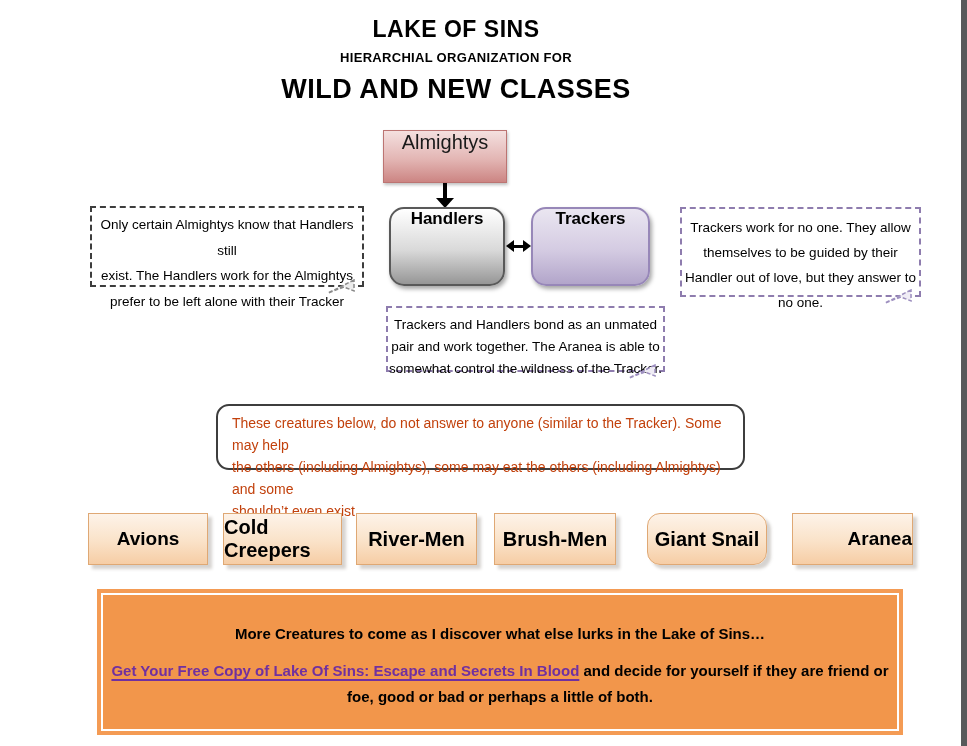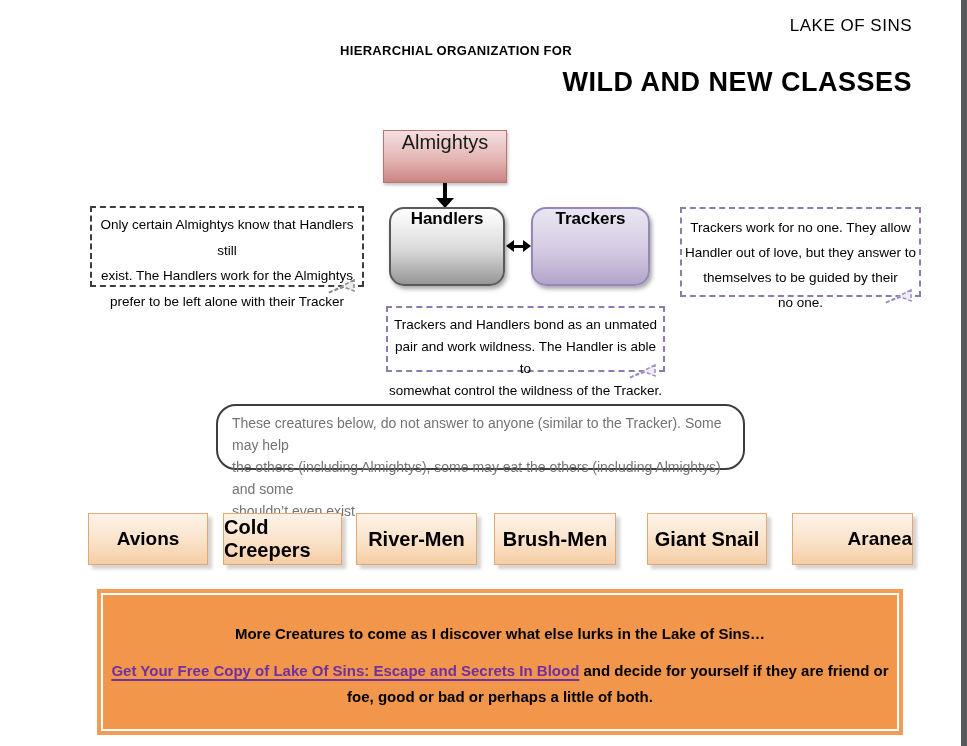--- a/index.html
+++ b/index.html
@@ -13,7 +13,7 @@
 
   
   .header { position:absolute; left:0; top:16px; width:912px; text-align:center; color:#000; }
-  .header .t1 { font-size:17px; font-weight:normal; letter-spacing:0.5px;text-align:right; }
+  .header .t1 { font-size:23px; font-weight:bold; letter-spacing:0.5px; }
   .header .t2 { font-size:13px; font-weight:bold; margin-top:7px; letter-spacing:0.3px; }
   .header .t3 { font-size:27px; font-weight:bold; margin-top:9px; letter-spacing:0.5px;text-align:right; }
 

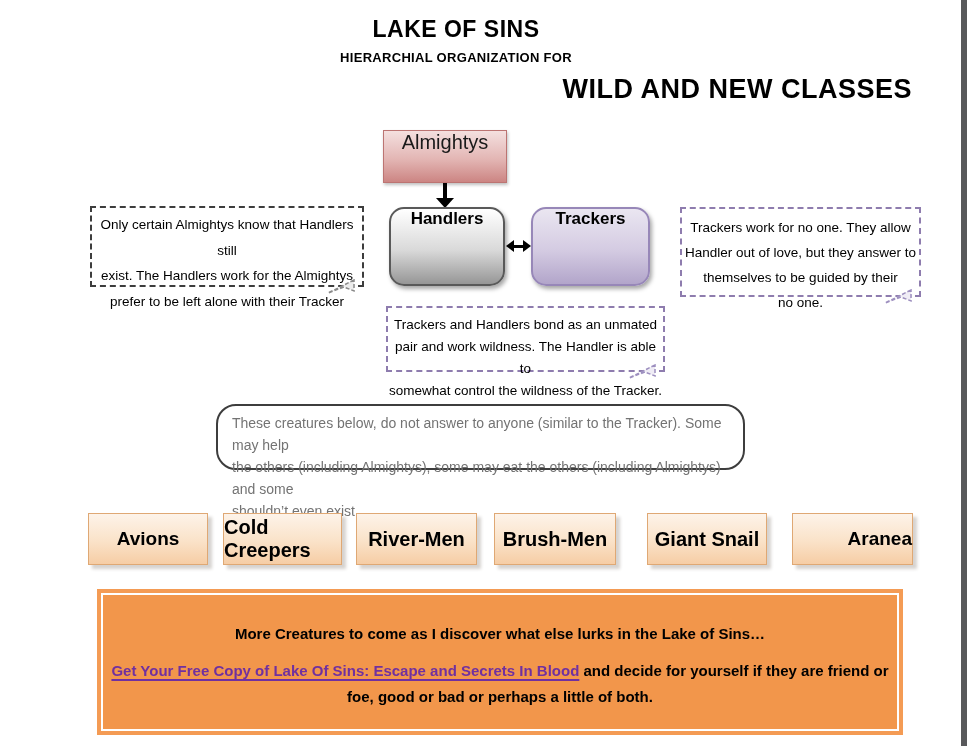--- a/index.html
+++ b/index.html
@@ -15,7 +15,7 @@
   .header { position:absolute; left:0; top:16px; width:912px; text-align:center; color:#000; }
   .header .t1 { font-size:23px; font-weight:bold; letter-spacing:0.5px; }
   .header .t2 { font-size:13px; font-weight:bold; margin-top:7px; letter-spacing:0.3px; }
-  .header .t3 { font-size:27px; font-weight:bold; margin-top:9px; letter-spacing:0.5px;text-align:right; }
+  .header .t3 { font-size:27px; font-weight:bold; margin-top:9px; letter-spacing:0.5px; }
 
   
   .org-box { position:absolute; display:flex; align-items:flex-start; justify-content:center; }

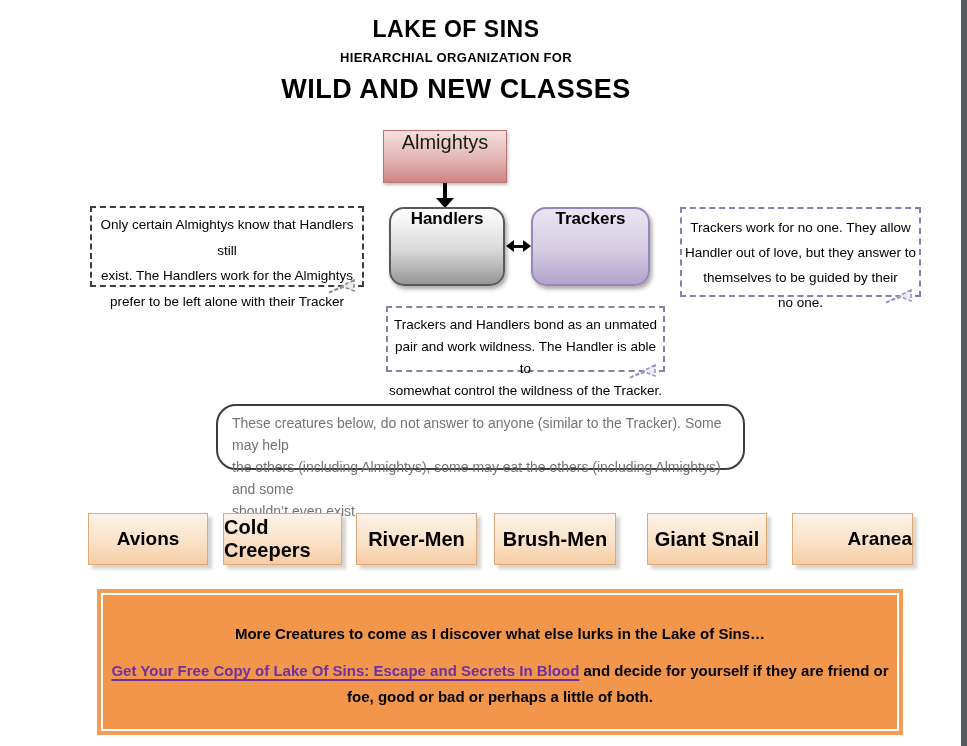--- a/index.html
+++ b/index.html
@@ -140,8 +140,8 @@
 
   <div class="callout callout-right">
     <div>Trackers work for no one. They allow</div>
+    <div>themselves to be guided by their</div>
     <div>Handler out of love, but they answer to</div>
-    <div>themselves to be guided by their</div>
     <div>no one.</div>
     <svg class="tail" width="30" height="16" viewBox="0 0 30 16">
       <path d="M28 1 L2 14 L18 8 L28 12 Z" fill="#efecf5" stroke="#9d8fbf" stroke-width="1.5" stroke-dasharray="4,2"></path>

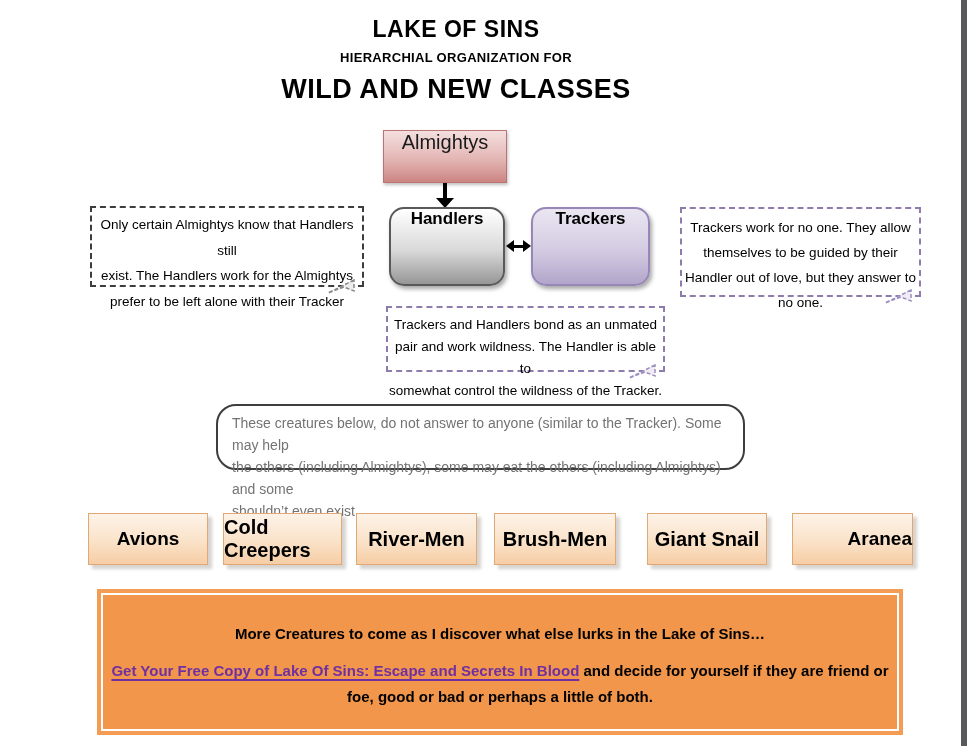--- a/index.html
+++ b/index.html
@@ -150,7 +150,7 @@
 
   <div class="callout callout-mid">
     <div>Trackers and Handlers bond as an unmated</div>
-    <div>pair and work wildness. The Handler is able to</div>
+    <div>pair and work together. The Aranea is able to</div>
     <div>somewhat control the wildness of the Tracker.</div>
     <svg class="tail" width="30" height="16" viewBox="0 0 30 16">
       <path d="M28 1 L2 14 L18 8 L28 12 Z" fill="#efecf5" stroke="#9d8fbf" stroke-width="1.5" stroke-dasharray="4,2"></path>

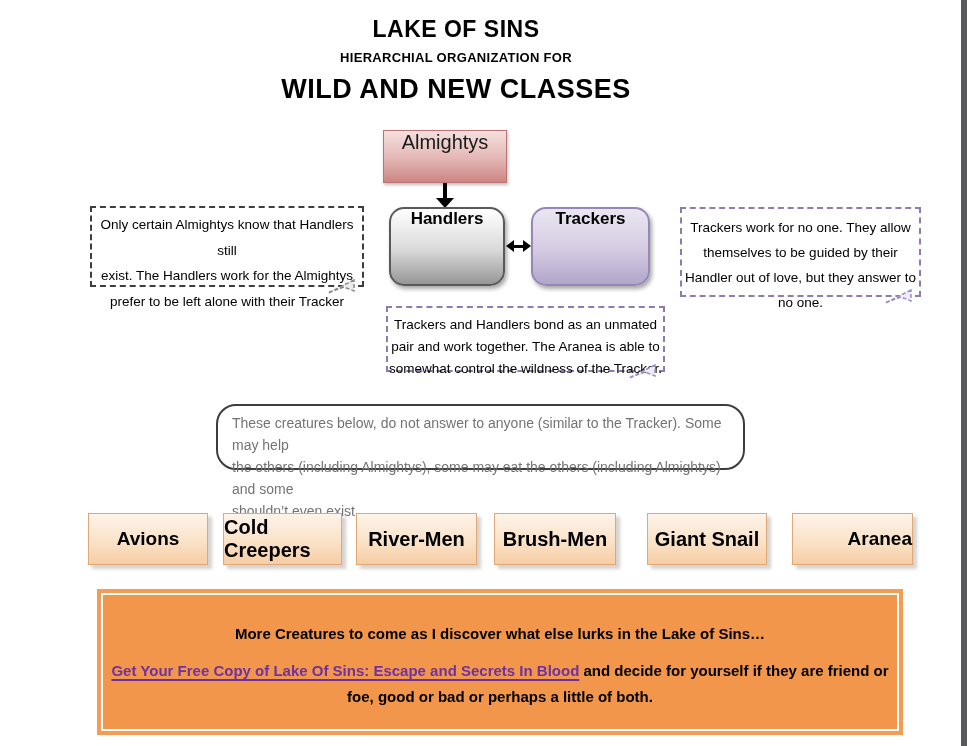--- a/index.html
+++ b/index.html
@@ -59,8 +59,8 @@
   
   .note-box {
     position:absolute; left:216px; top:404px; width:529px; height:66px;
-    border:2px solid #3d3d3d; border-radius:20px; background:#fff;
-    font-size:14px; line-height:22px; color:#737373; text-align:left;
+    border:2px solid #3d3d3d; border-radius:13px; background:#fff;
+    font-size:14px; line-height:22px; color:#c2410c; text-align:left;
     padding:6px 14px 0 14px;
   }
 

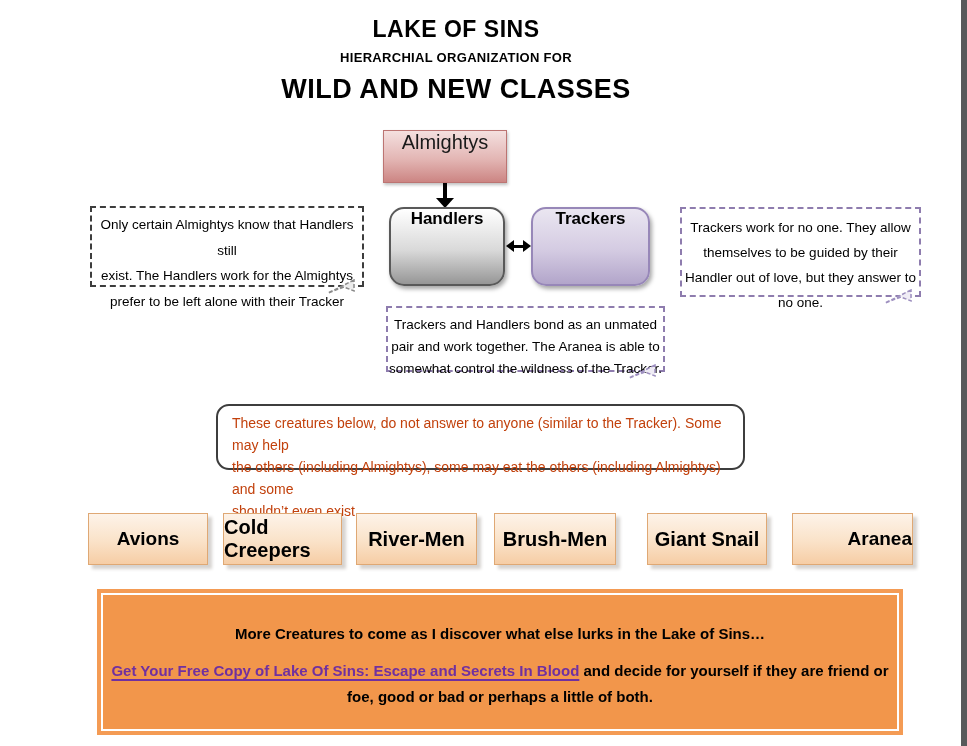--- a/index.html
+++ b/index.html
@@ -77,7 +77,7 @@
   .c1 { left:223px; width:119px; }
   .c2 { left:356px; width:121px; }
   .c3 { left:494px; width:122px; }
-  .c4 { left:647px; width:120px; }
+  .c4 { left:647px; width:120px;border-radius:13px; }
   .c5 { left:792px; width:121px;justify-content:flex-end; }
 
   

